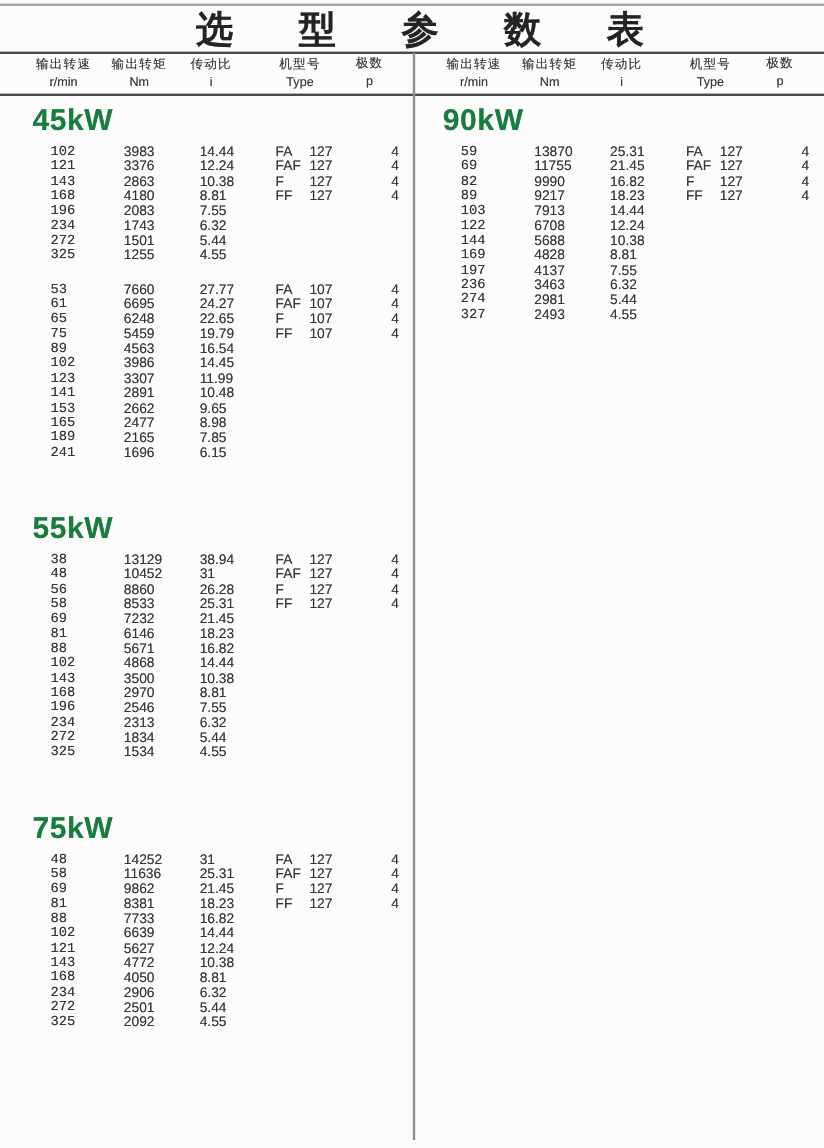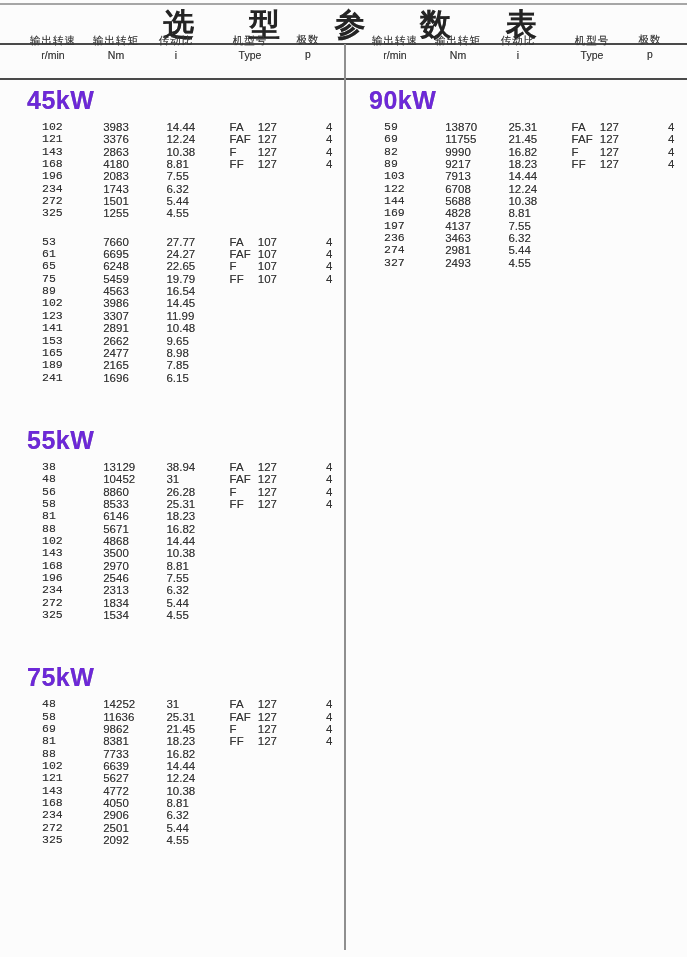--- a/index.html
+++ b/index.html
@@ -37,7 +37,7 @@
   .half.left  { left: 0; }
   .half.right { left: 342px; }
 
-  .col-headers { position: absolute; top: 33px; left: 0; width: 345px; height: 30px; }
+  .col-headers { position: absolute; top: 47px; left: 0; width: 345px; height: 30px; }
   .hcell { position: absolute; width: 84px; text-align: center; font-size: 10.5px; color: #3a3a3a; }
   .hcell:nth-of-type(1) { left: 11px;  }
   .hcell:nth-of-type(2) { left: 74px;  }

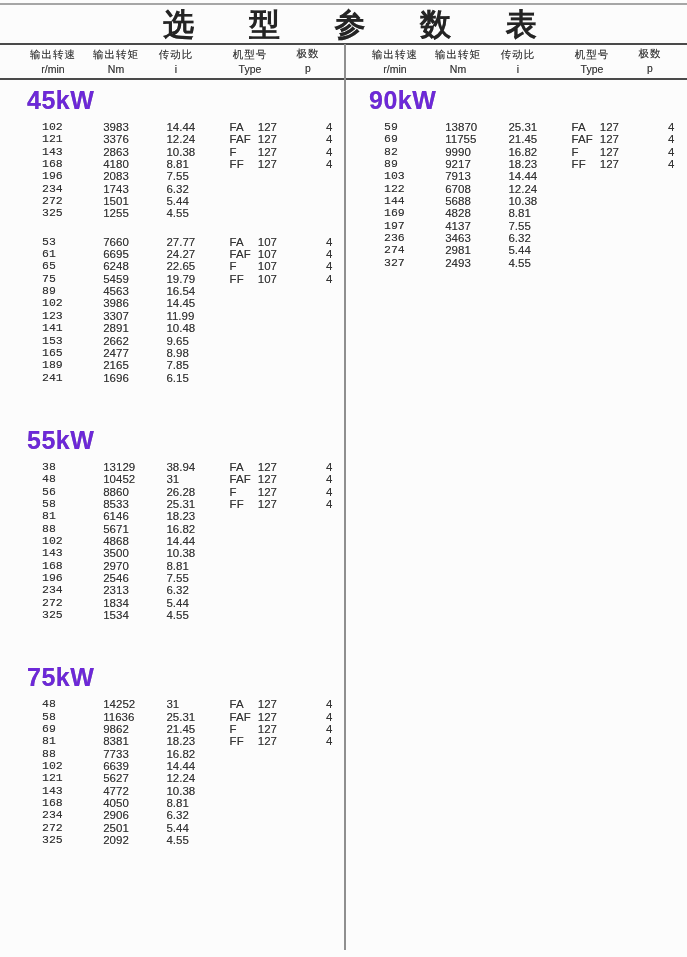--- a/index.html
+++ b/index.html
@@ -53,7 +53,7 @@
     font-size: 25px;
     font-weight: 700;
     margin: 0 0 6px 27px;
-    color: #6d28d9;
+    color: #15803d;
     letter-spacing: 0.5px;
   }
   .block + .block { margin-top: 16px; }

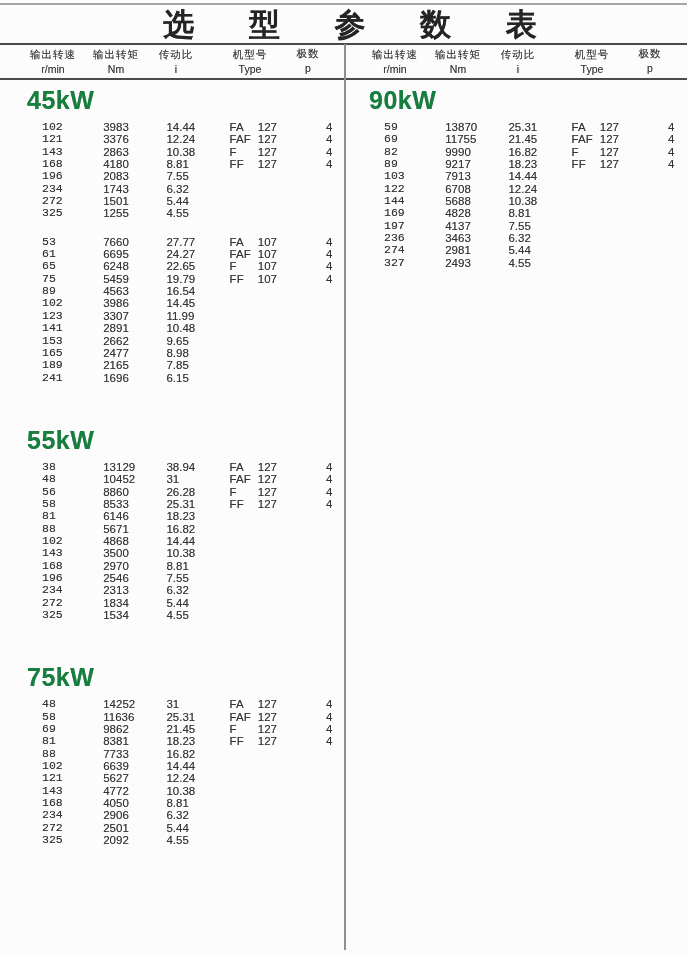--- a/index.html
+++ b/index.html
@@ -346,6 +346,14 @@
                       <span class="c poles">4</span>
                     </div>
 
+                    <div class="row">
+                      <span class="c speed">69</span>
+                      <span class="c torque">7232</span>
+                      <span class="c ratio">21.45</span>
+                      <span class="c typeL"></span>
+                      <span class="c typeS"></span>
+                      <span class="c poles"></span>
+                    </div>
 
                     <div class="row">
                       <span class="c speed">81</span>

